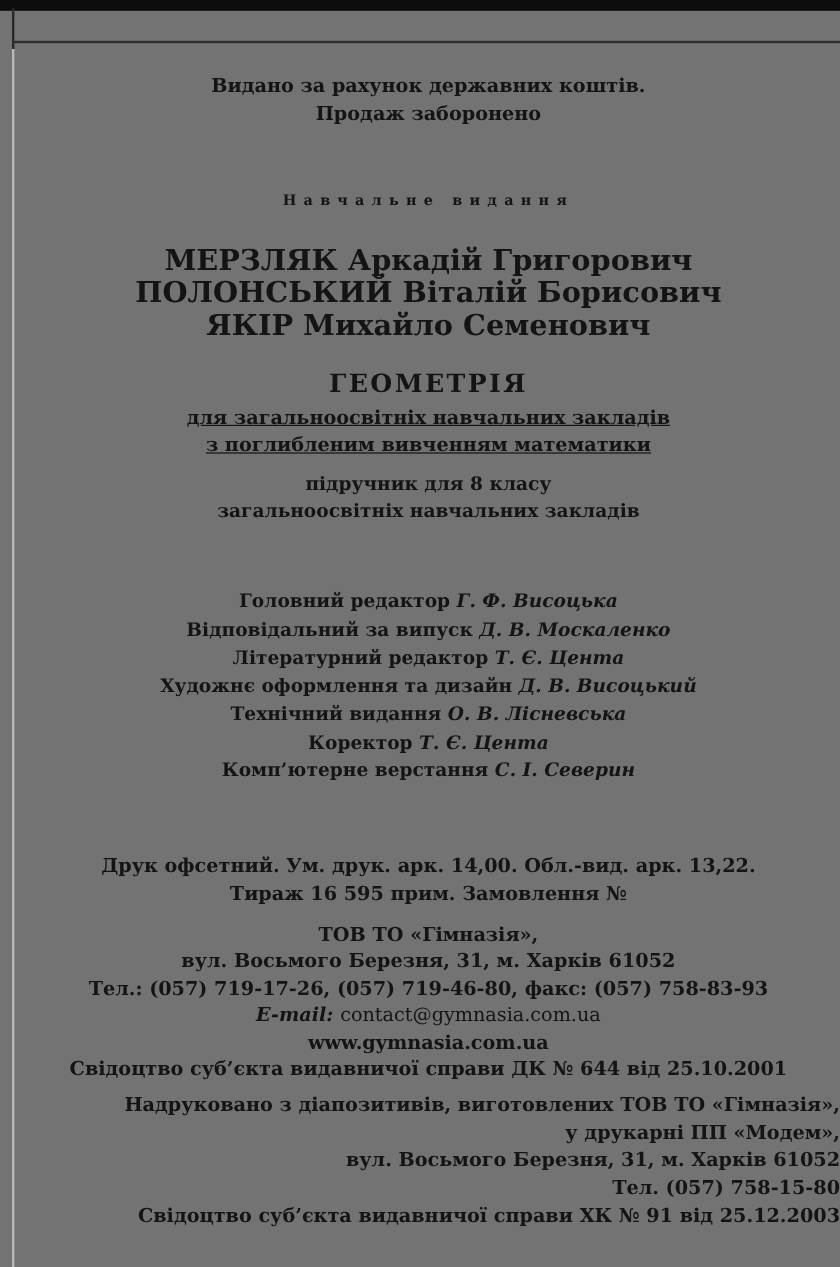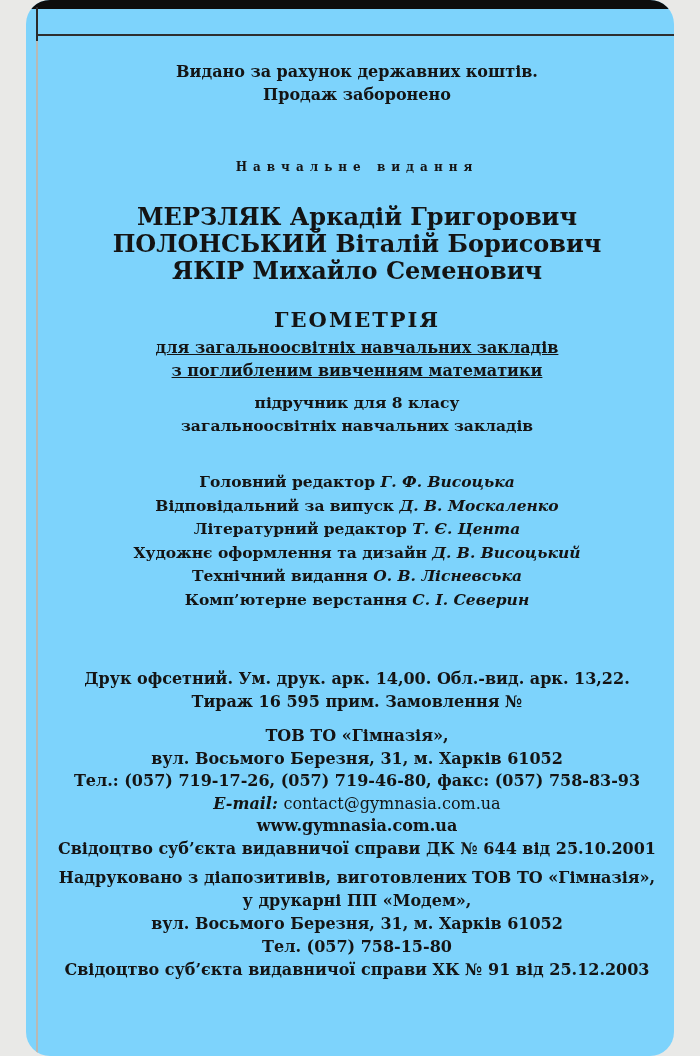--- a/index.html
+++ b/index.html
@@ -5,15 +5,14 @@
   html, body { margin: 0; padding: 0; background: #e9e9e7; }
   .page {
     position: relative;
-    width: 648px;
+    width: 700px;
     height: 1056px;
     margin: 0 auto;
-    background: #7dd3fc;
+    background: #737373;
     overflow: hidden;
     font-family: "DejaVu Serif", "Liberation Serif", serif;
     color: #141414;
     font-weight: bold;
-    border-radius: 24px;
   }
   
   .scan-top-bar {

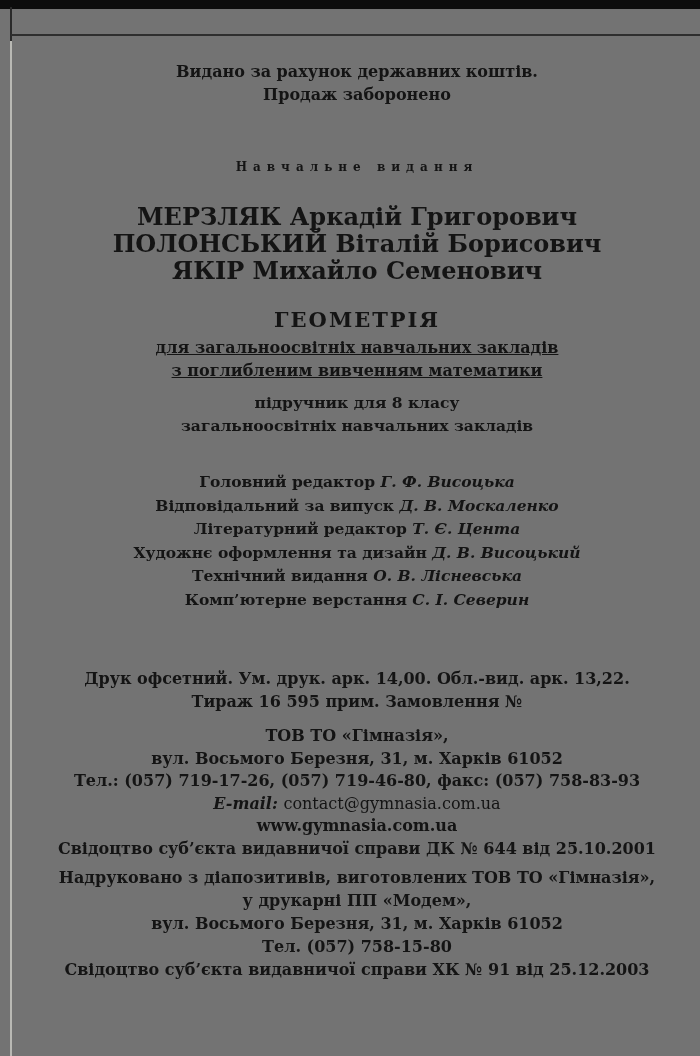--- a/index.html
+++ b/index.html
@@ -39,7 +39,7 @@
   .book-title { margin-top: 22px; font-size: 21px; line-height: 28px; letter-spacing: 2px; text-align: center; }
   .title-sub { margin-top: 2px; font-size: 16px; line-height: 23px; text-decoration: underline; }
   .edition-note { margin-top: 9px; font-size: 15.5px; line-height: 23px; }
-  .staff { margin-top: 33px; font-size: 15.5px; line-height: 23.5px; }
+  .staff { margin-top: 52px; font-size: 15.5px; line-height: 23.5px; }
   .print-specs { margin-top: 56px; font-size: 16px; line-height: 23px; }
   .publisher { margin-top: 12px; font-size: 16px; line-height: 22.5px; }
   .printer { margin-top: 6px; font-size: 16px; line-height: 23px; }

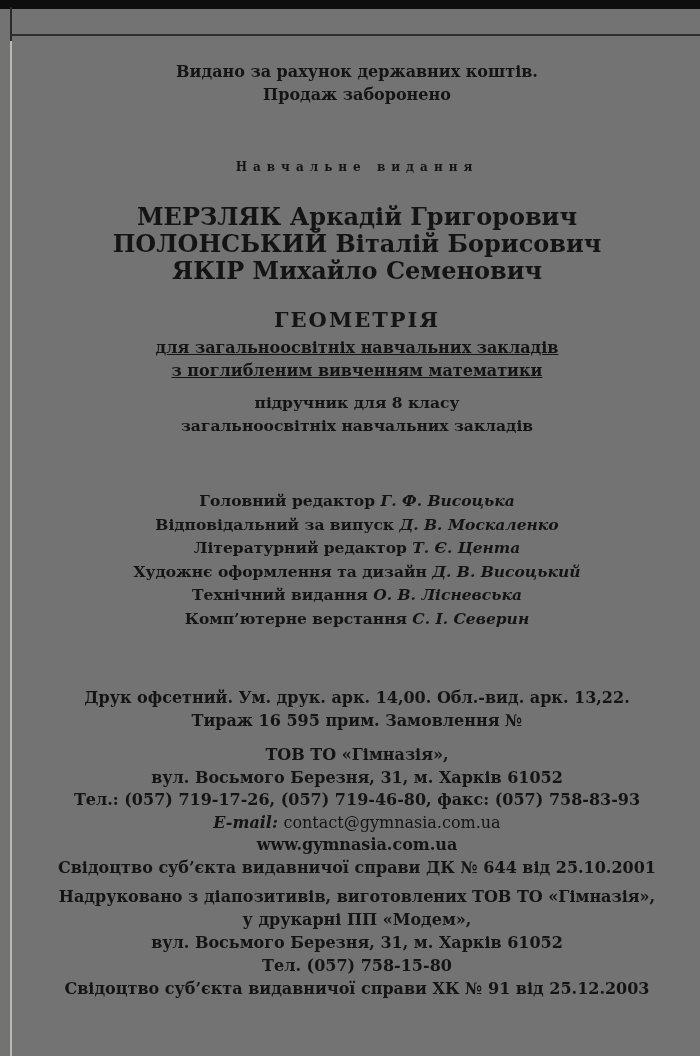--- a/index.html
+++ b/index.html
@@ -87,6 +87,7 @@
       <div class="staff-line"><span>Літературний редактор</span> <span class="it">Т. Є. Цента</span></div>
       <div class="staff-line"><span>Художнє оформлення та дизайн</span> <span class="it">Д. В. Висоцький</span></div>
       <div class="staff-line"><span>Технічний видання</span> <span class="it">О. В. Лісневська</span></div>
+      <div class="staff-line"><span>Коректор</span> <span class="it">Т. Є. Цента</span></div>
       <div class="staff-line"><span>Комп’ютерне верстання</span> <span class="it">С. І. Северин</span></div>
     </div>
 

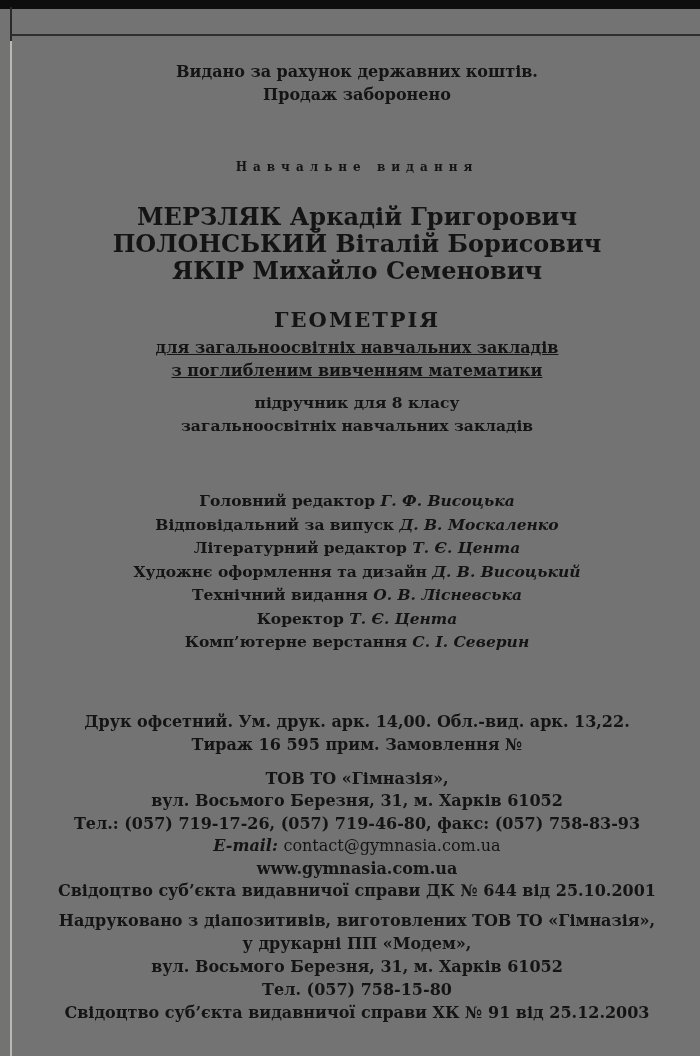--- a/index.html
+++ b/index.html
@@ -42,7 +42,7 @@
   .staff { margin-top: 52px; font-size: 15.5px; line-height: 23.5px; }
   .print-specs { margin-top: 56px; font-size: 16px; line-height: 23px; }
   .publisher { margin-top: 12px; font-size: 16px; line-height: 22.5px; }
-  .printer { margin-top: 6px; font-size: 16px; line-height: 23px; }
+  .printer { margin-top: 6px; font-size: 16px; line-height: 23px; text-align: right; }
   .it { font-style: italic; }
   .rw { font-weight: normal; }
 </style>

